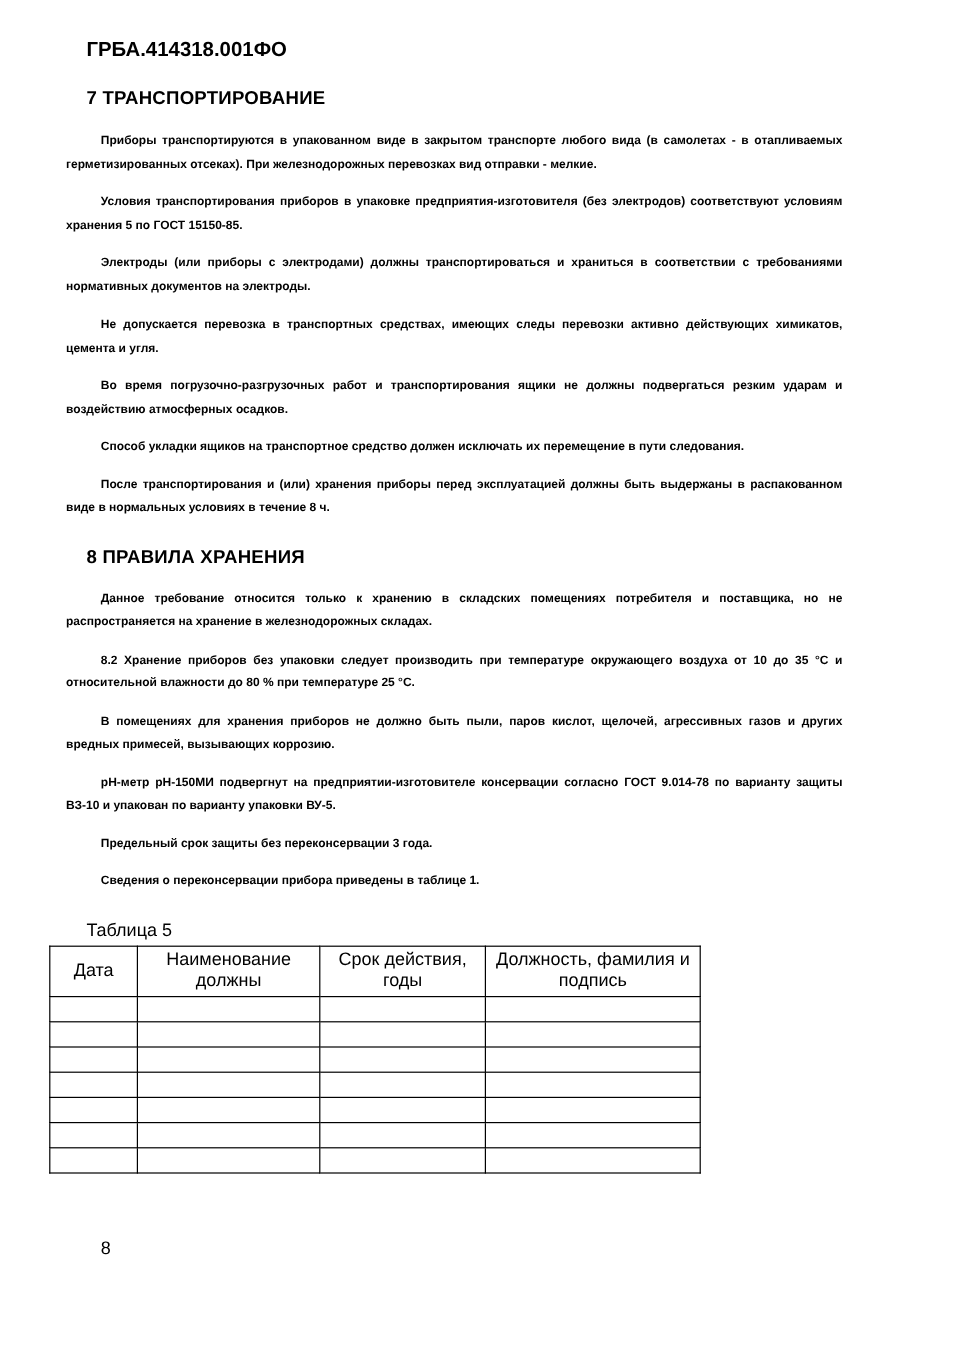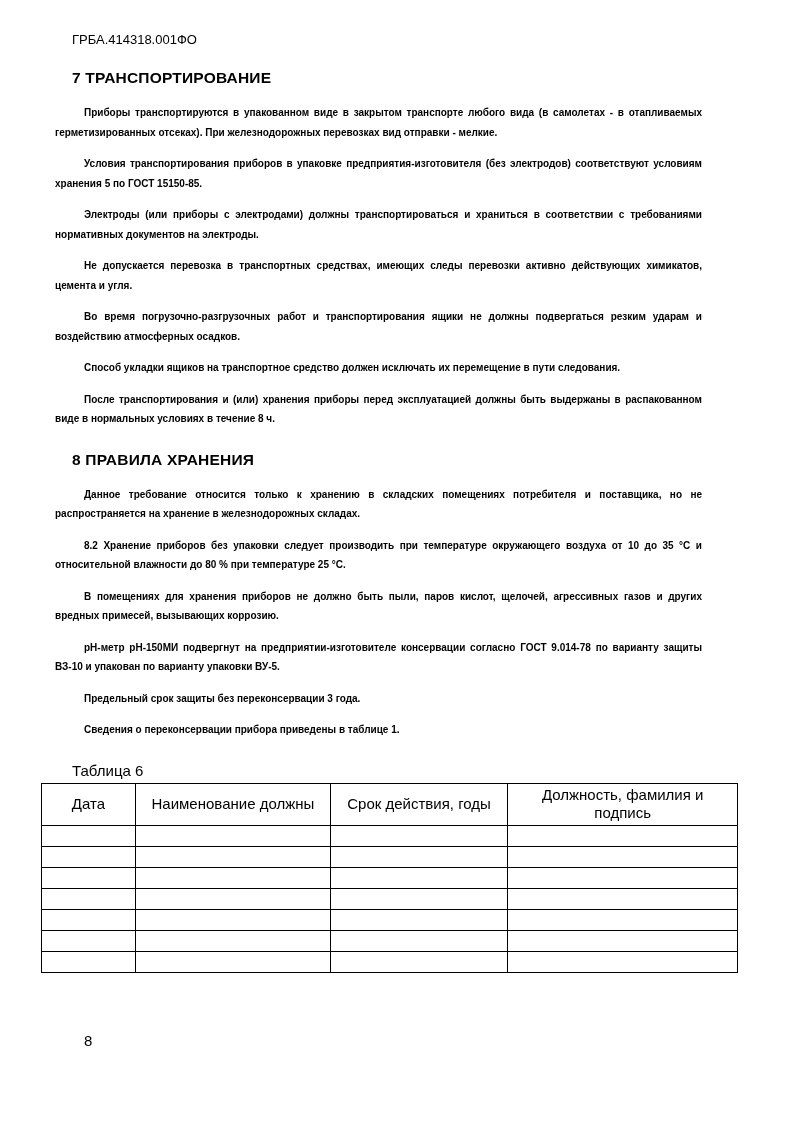--- a/index.html
+++ b/index.html
@@ -20,8 +20,8 @@
     overflow: hidden;
   }
   .doc-code {
-    font-size: 13px;
-    font-weight: normal;
+    font-size: 17px;
+    font-weight: bold;
     margin: 0 0 0 29px;
     padding-top: 2px;
   }

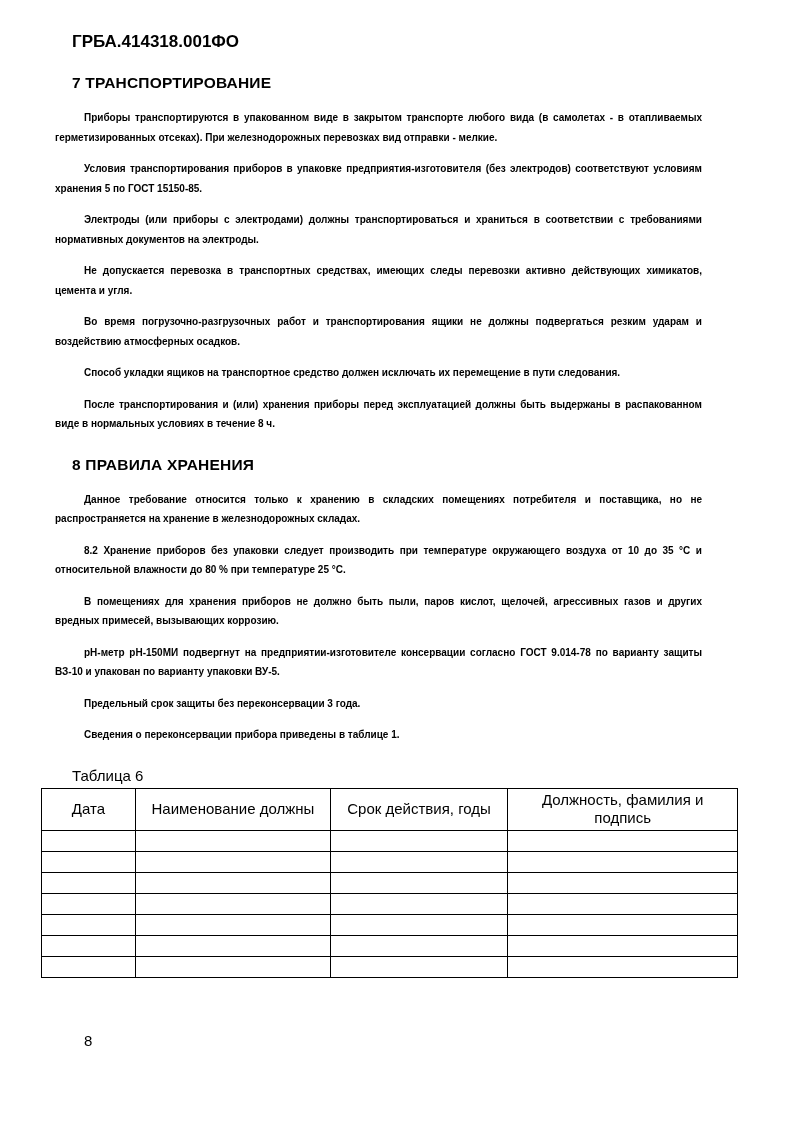--- a/index.html
+++ b/index.html
@@ -104,7 +104,7 @@
       <p class="para">Сведения о переконсервации прибора приведены в таблице 1.</p>
     </div>
 
-  <div class="table-caption">Таблица 6</div>
+  <div class="table-caption">Таблица 5</div>
 
   <table class="req-table">
     <colgroup>

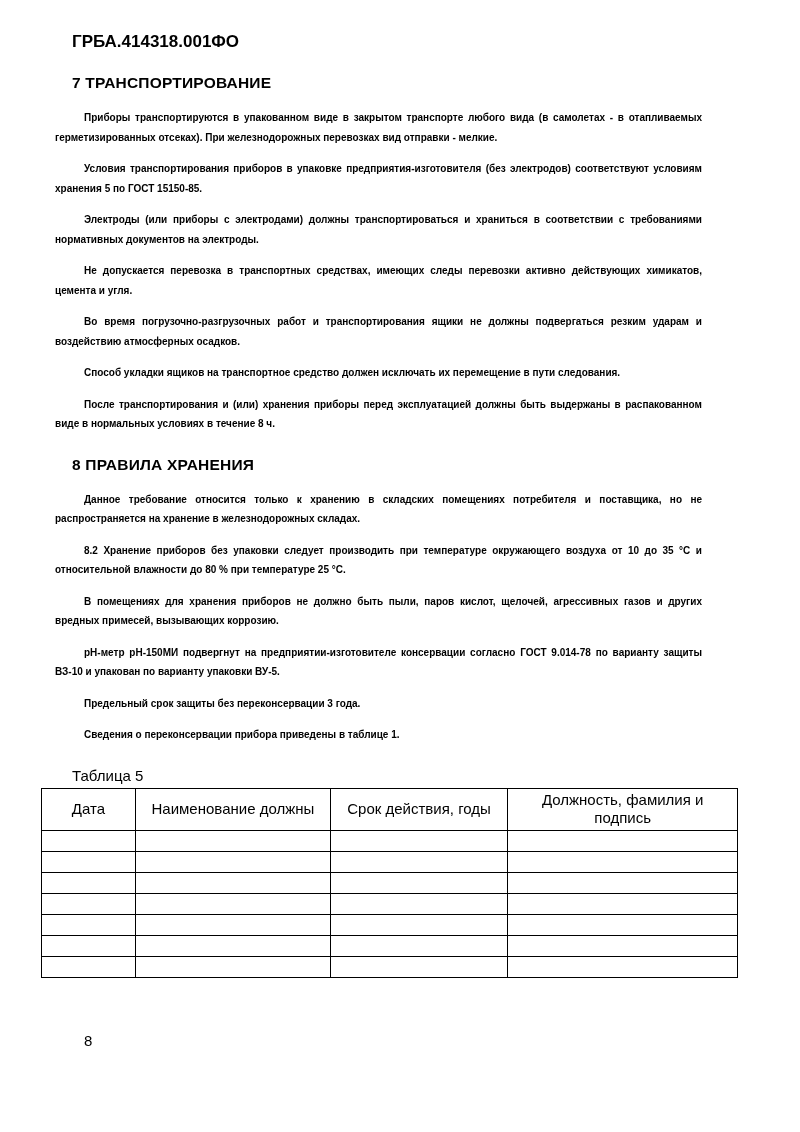--- a/index.html
+++ b/index.html
@@ -48,7 +48,7 @@
   }
   table.req-table {
     border-collapse: collapse;
-    width: 697px;
+    width: 543px;
     margin-left: -2px;
     table-layout: fixed;
   }

